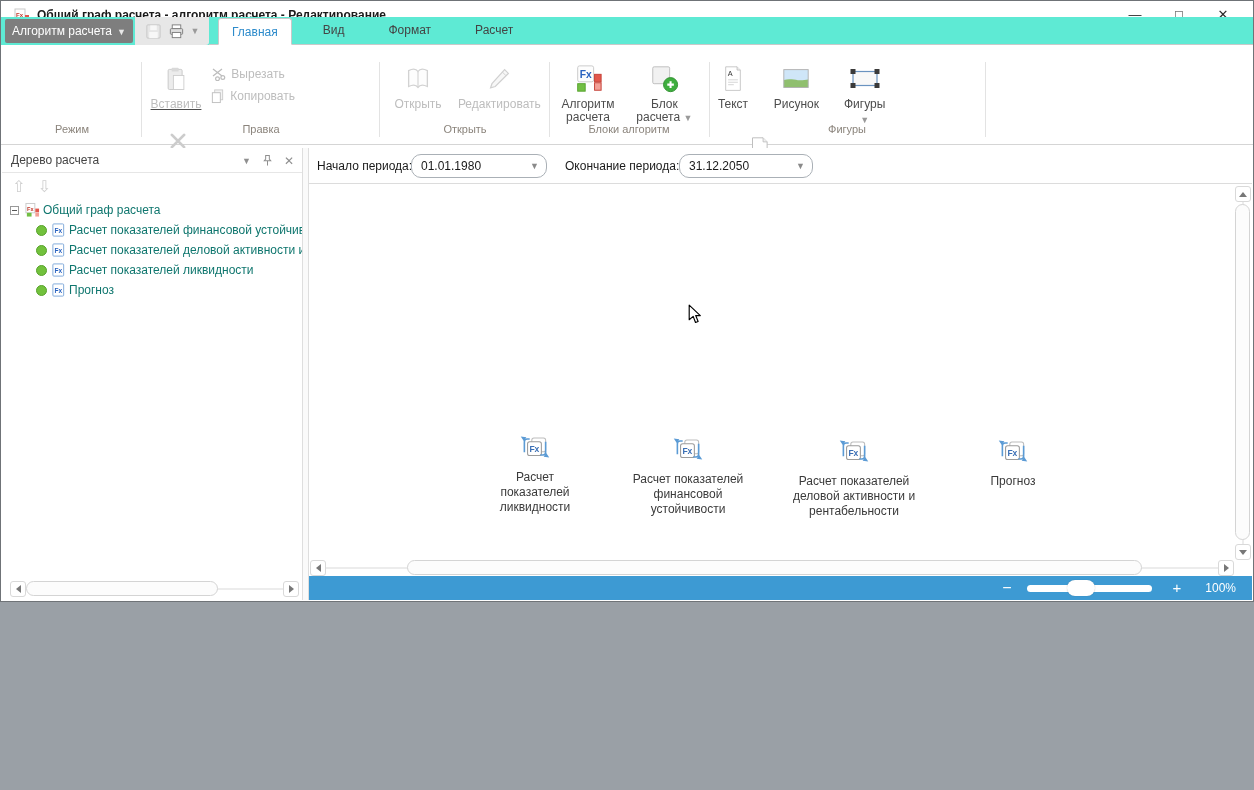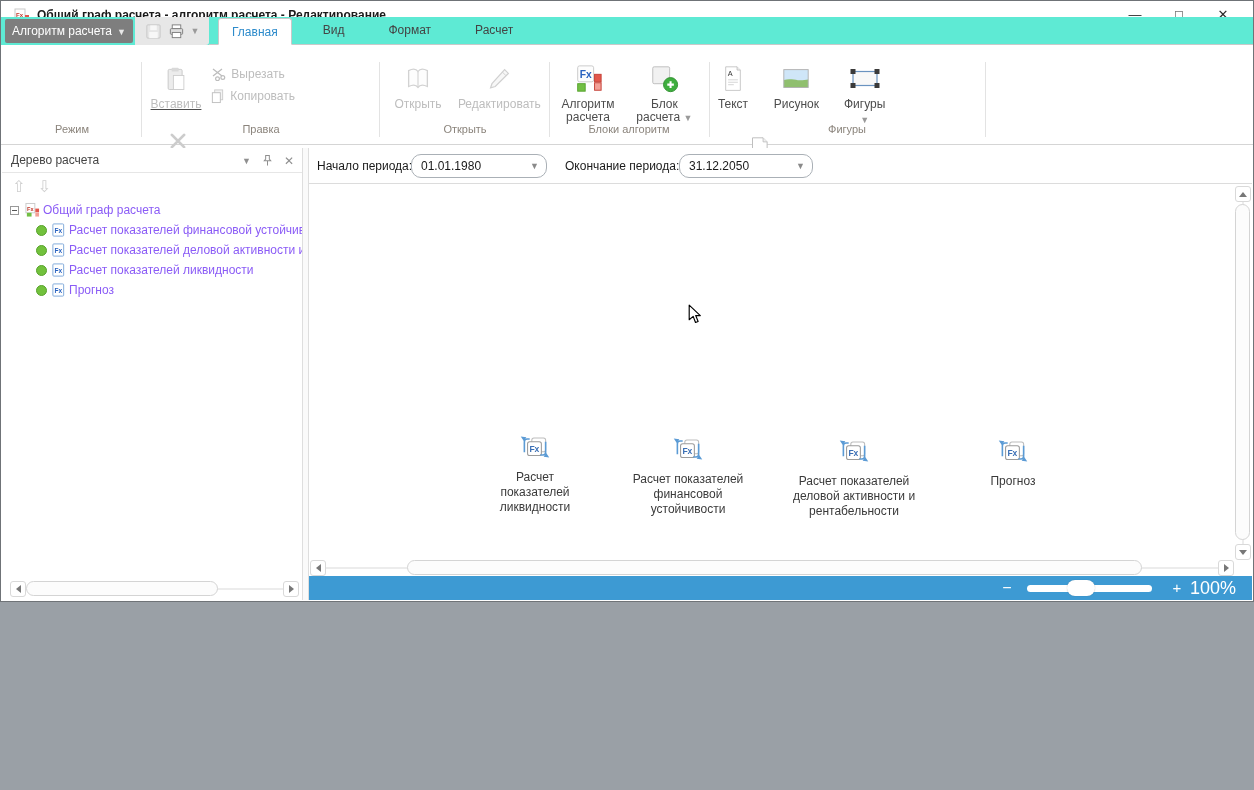--- a/index.html
+++ b/index.html
@@ -50,7 +50,7 @@
   .dock-tools { position:absolute; top:26px; left:0; right:0; height:26px; display:flex; align-items:center; gap:12px; padding-left:10px; }
   .ghost-arrow { color:#cfcfcf; font-size:16px; line-height:16px; }
   .tree { position:absolute; top:52px; left:0; right:0; bottom:20px; overflow:hidden; }
-  .trow { display:flex; align-items:center; height:20px; padding-left:8px; white-space:nowrap; color:#8b5cf6; }
+  .trow { display:flex; align-items:center; height:20px; padding-left:8px; white-space:nowrap; color:#0f766e; }
   .trow.child { padding-left:34px; }
   .expander { width:9px; height:9px; border:1px solid #999; background:#fff; position:relative; margin-right:6px; flex:none; }
   .expander::after { content:""; position:absolute; left:1px; right:1px; top:3px; height:1px; background:#555; }

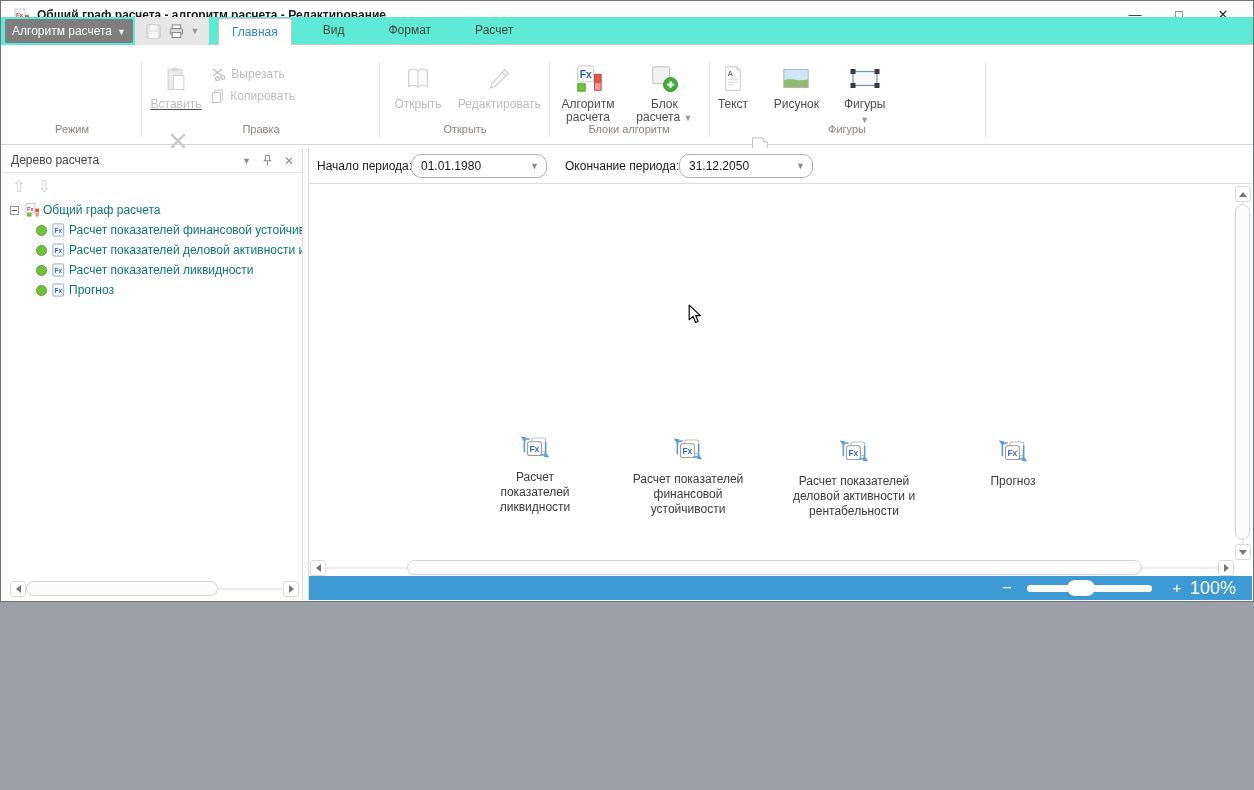--- a/index.html
+++ b/index.html
@@ -96,7 +96,7 @@
   .zoom-plus  { position:absolute; left:858px; top:0; width:20px; text-align:center; line-height:24px; font-size:15px; }
   .zoom-track { position:absolute; left:718px; top:9px; width:125px; height:7px; background:#fff; border-radius:4px; }
   .zoom-thumb { position:absolute; left:758px; top:4px; width:28px; height:16px; background:#fff; border-radius:8px; box-shadow:0 0 1px rgba(0,0,0,.3); }
-  .zoom-text  { position:absolute; right:16px; top:0; line-height:24px; font-size:18px; }
+  .zoom-text  { position:absolute; right:16px; top:0; line-height:24px; font-size:12px; }
 
   svg text { font-family:"Liberation Sans","DejaVu Sans",sans-serif; }
 </style>

